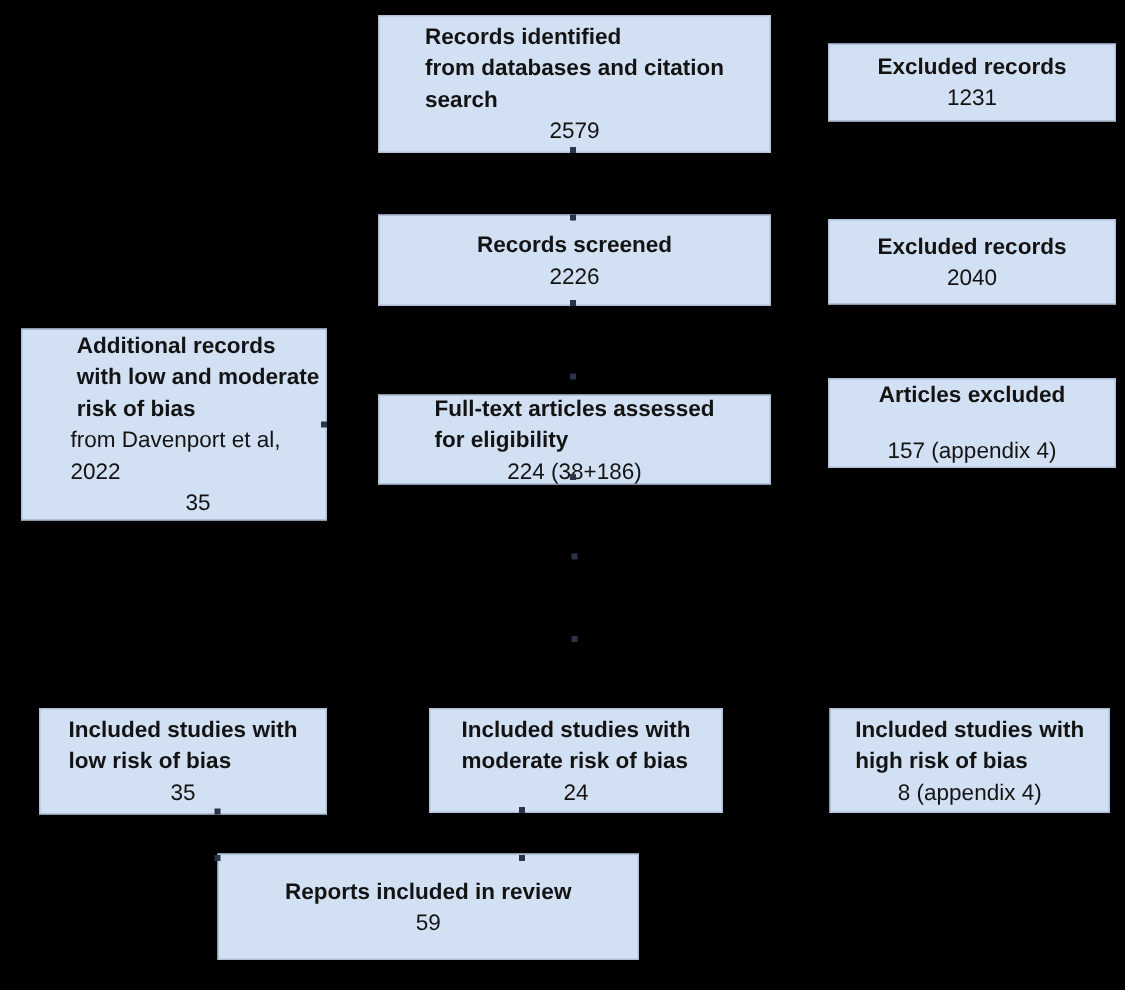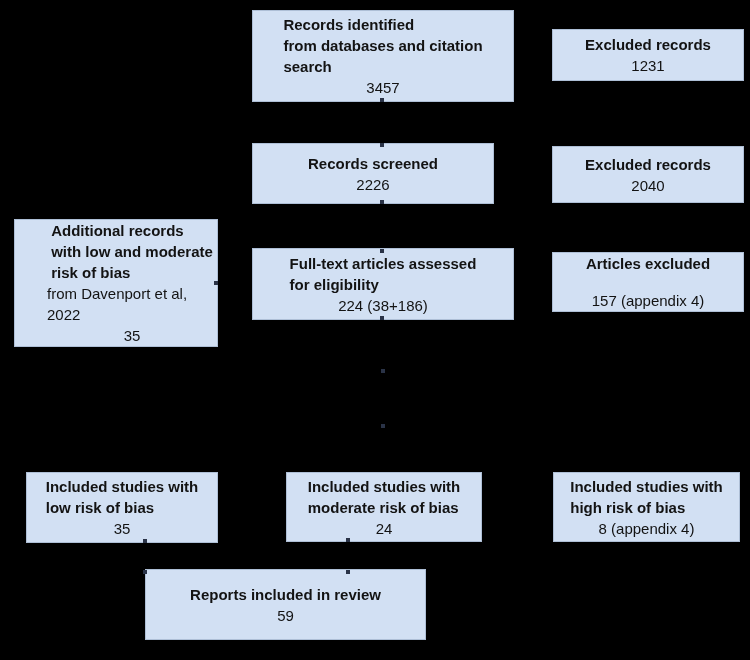--- a/index.html
+++ b/index.html
@@ -89,7 +89,7 @@
     <div class="t">Records identified
 from databases and citation
 search</div>
-    <div class="v">3457</div>
+    <div class="v">2579</div>
   </div>
 
   <div class="box b-ex1">

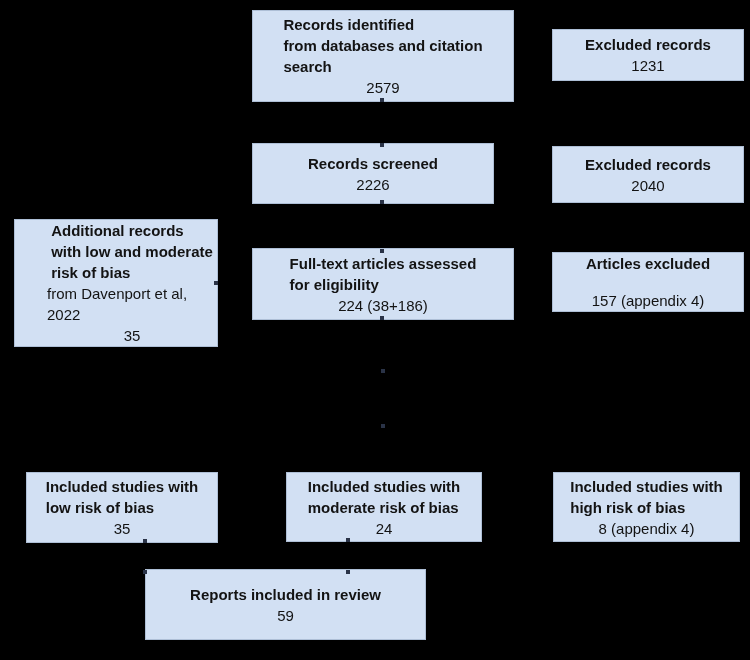--- a/index.html
+++ b/index.html
@@ -27,7 +27,7 @@
   
   .b-ri  {left:252px;top:10px; width:262px;height:92px;}
   .b-ex1 {left:552px;top:29px; width:192px;height:52px;}
-  .b-sc  {left:252px;top:143px;width:242px;height:61px;}
+  .b-sc  {left:252px;top:143px;width:262px;height:61px;}
   .b-ex2 {left:552px;top:146px;width:192px;height:57px;}
   .b-dav {left:14px; top:219px;width:204px;height:128px;padding-left:32px;}
   .b-ft  {left:252px;top:248px;width:262px;height:72px;}

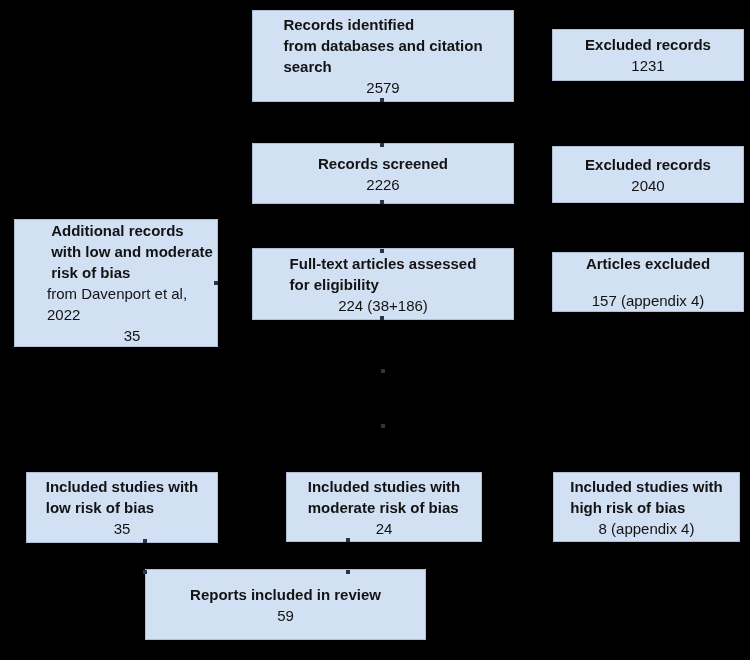--- a/index.html
+++ b/index.html
@@ -30,7 +30,7 @@
   .b-sc  {left:252px;top:143px;width:262px;height:61px;}
   .b-ex2 {left:552px;top:146px;width:192px;height:57px;}
   .b-dav {left:14px; top:219px;width:204px;height:128px;padding-left:32px;}
-  .b-ft  {left:252px;top:248px;width:262px;height:72px;}
+  .b-ft  {left:252px;top:263px;width:262px;height:60px;}
   .b-ax  {left:552px;top:252px;width:192px;height:60px;gap:16px;}
   .b-el  {left:252px;top:368px;width:262px;height:60px;}
   .b-low {left:26px; top:472px;width:192px;height:71px;}

